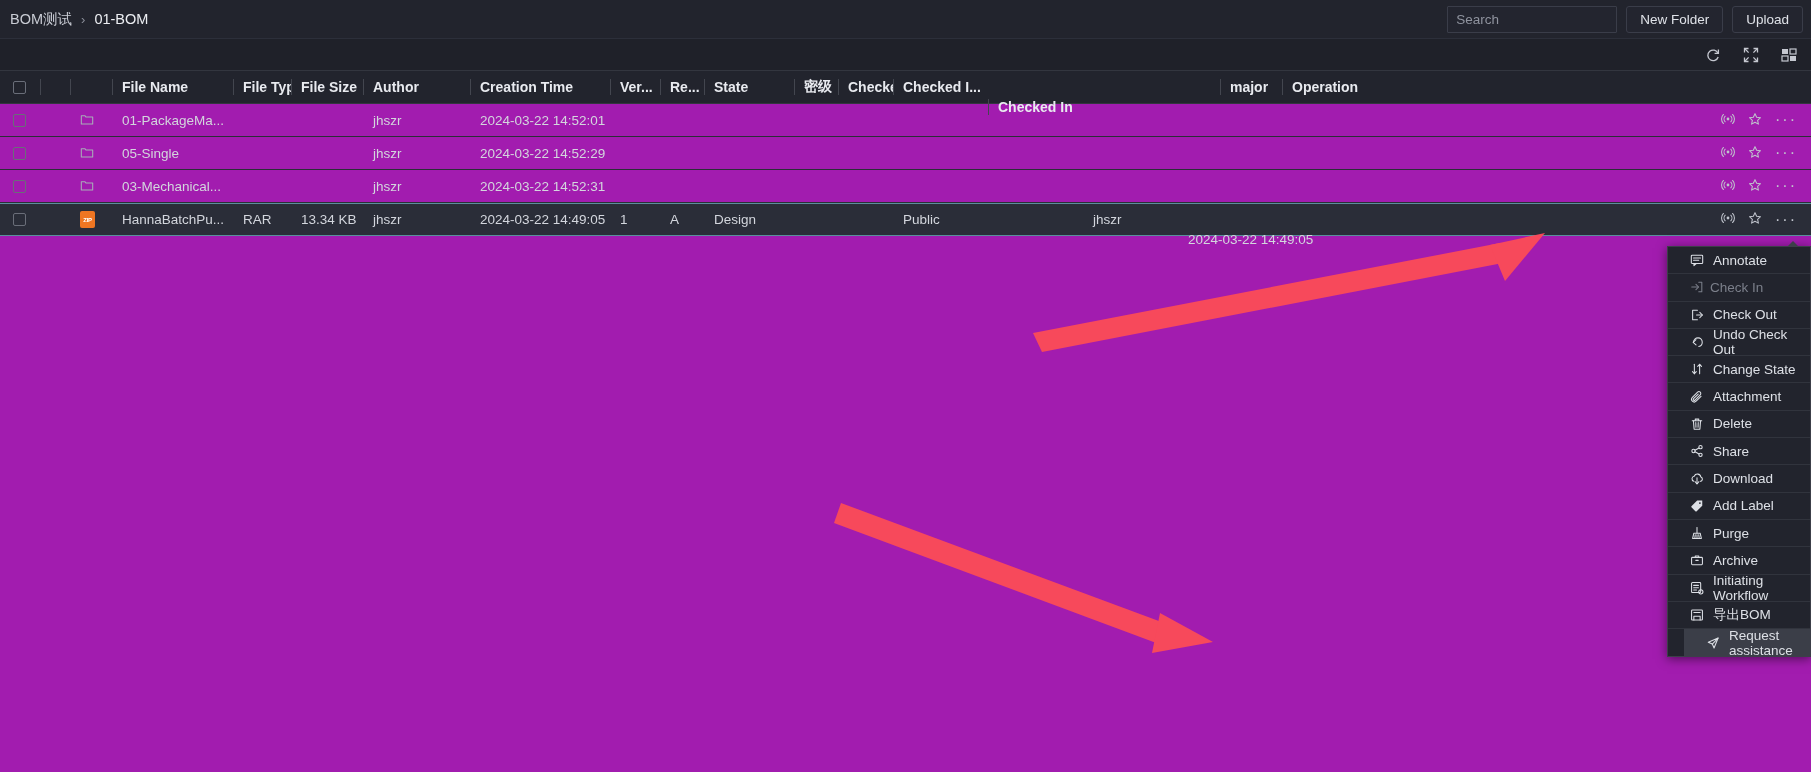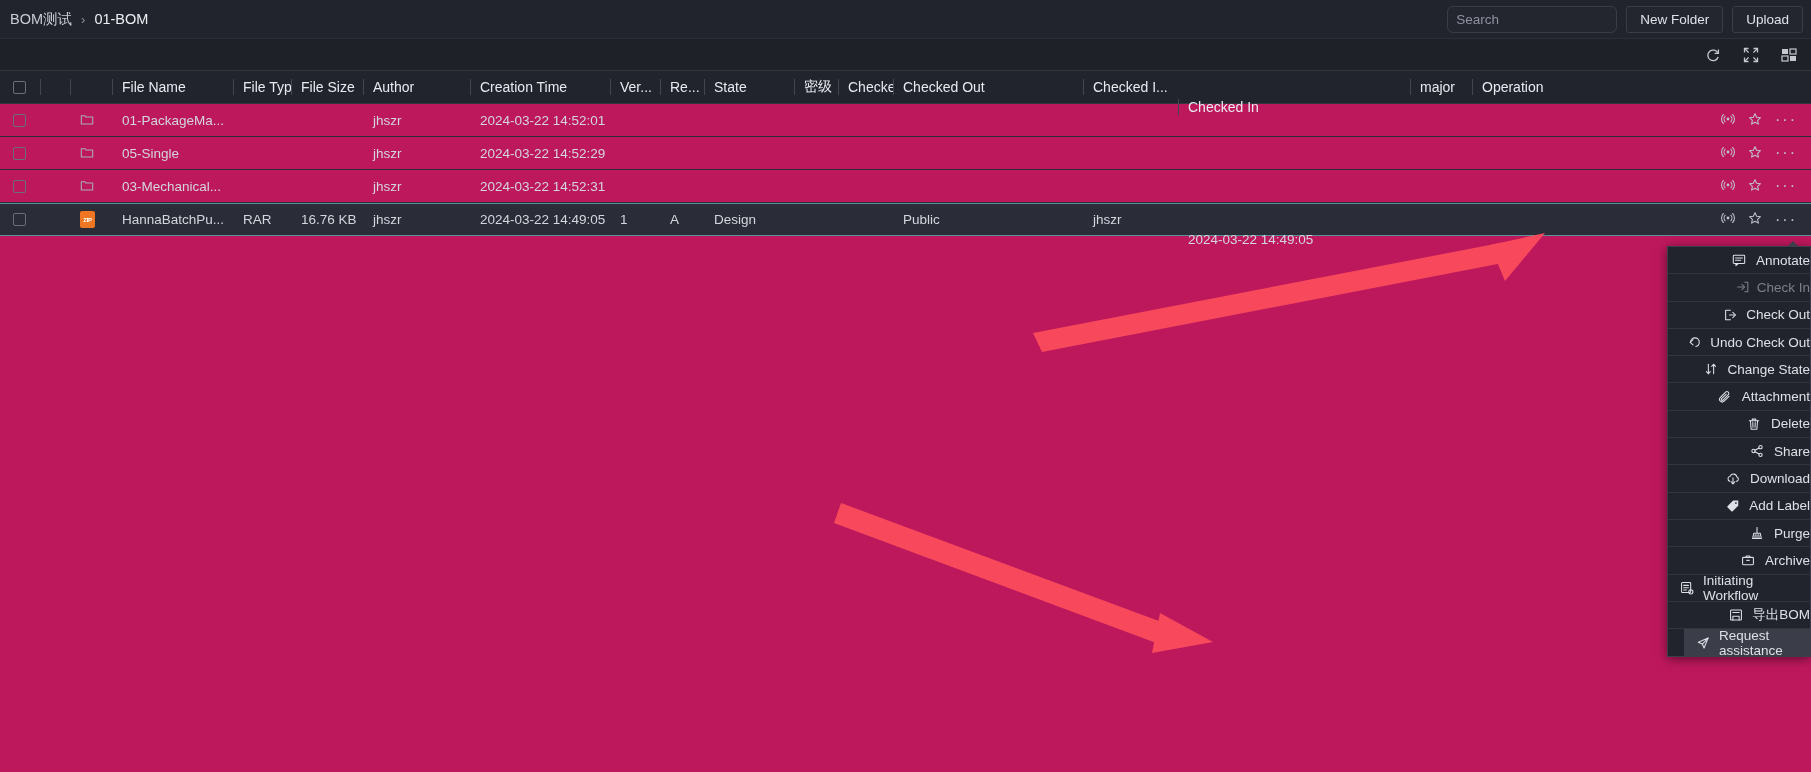--- a/index.html
+++ b/index.html
@@ -10,7 +10,7 @@
     color: #d9dce3;
     overflow: hidden;
   }
-  .app { position: relative; width: 1811px; height: 772px; background: #be185d; }
+  .app { position: relative; width: 1811px; height: 772px; background: #a21caf; }
 
   
   .topbar {

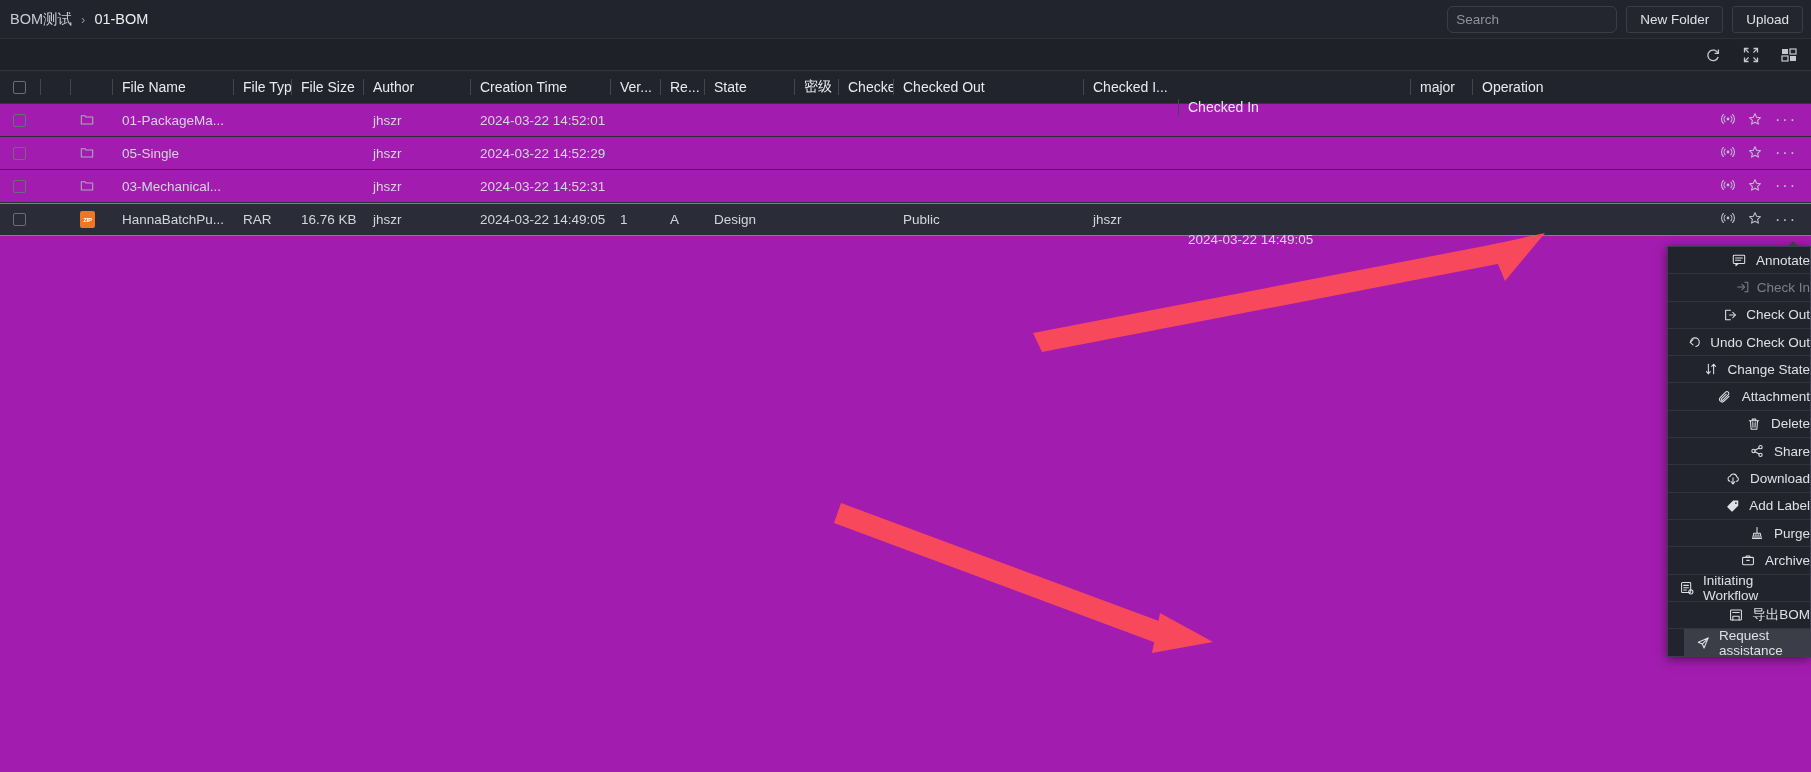--- a/index.html
+++ b/index.html
@@ -26,7 +26,7 @@
   .top-right { position: absolute; right: 8px; top: 6px; display: flex; align-items: center; gap: 9px; }
   .searchbox {
     width: 170px; height: 27px; background: #23252f;
-    border: 1px solid #3a3d49; border-radius: 6px;
+    border: 1px solid #3a3d49; border-radius: 1px;
     display: flex; align-items: center; padding: 0 8px;
   }
   .searchbox input {

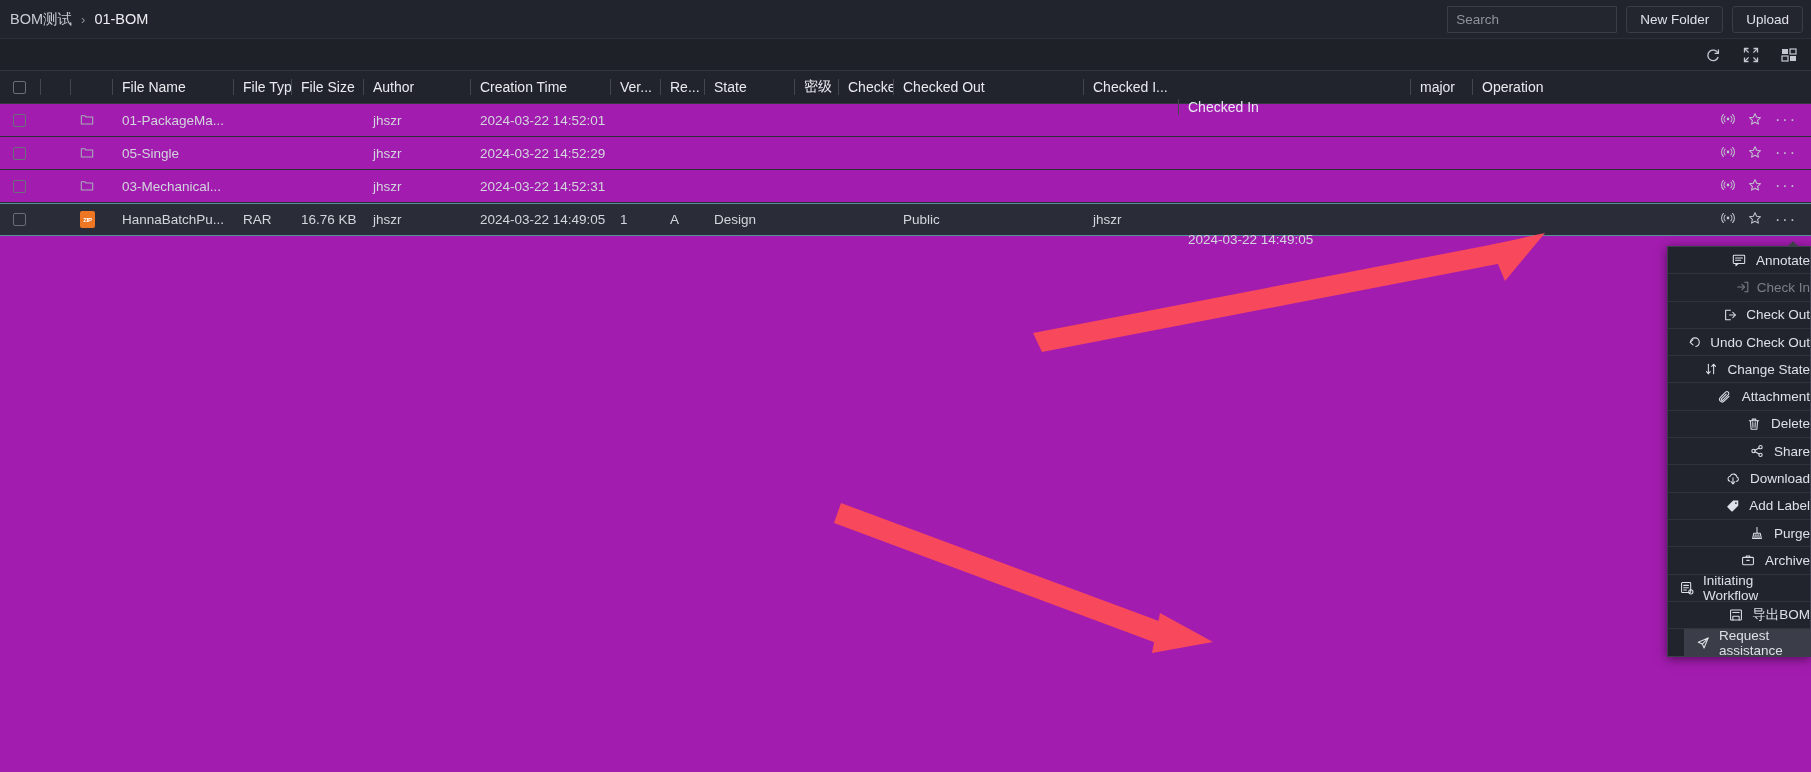--- a/index.html
+++ b/index.html
@@ -55,7 +55,7 @@
     display: flex; height: 34px; align-items: center;
     background: #22242d;
     border-top: 1px solid #33363f; border-bottom: 1px solid #33363f;
-    font-size: 14px; font-weight: normal; color: #e8eaef;
+    font-size: 14px; font-weight: bold; color: #e8eaef;
   }
   .th { position: relative; padding-left: 10px; white-space: nowrap; overflow: hidden; height: 100%; display: flex; align-items: center; }
   .th + .th::before {

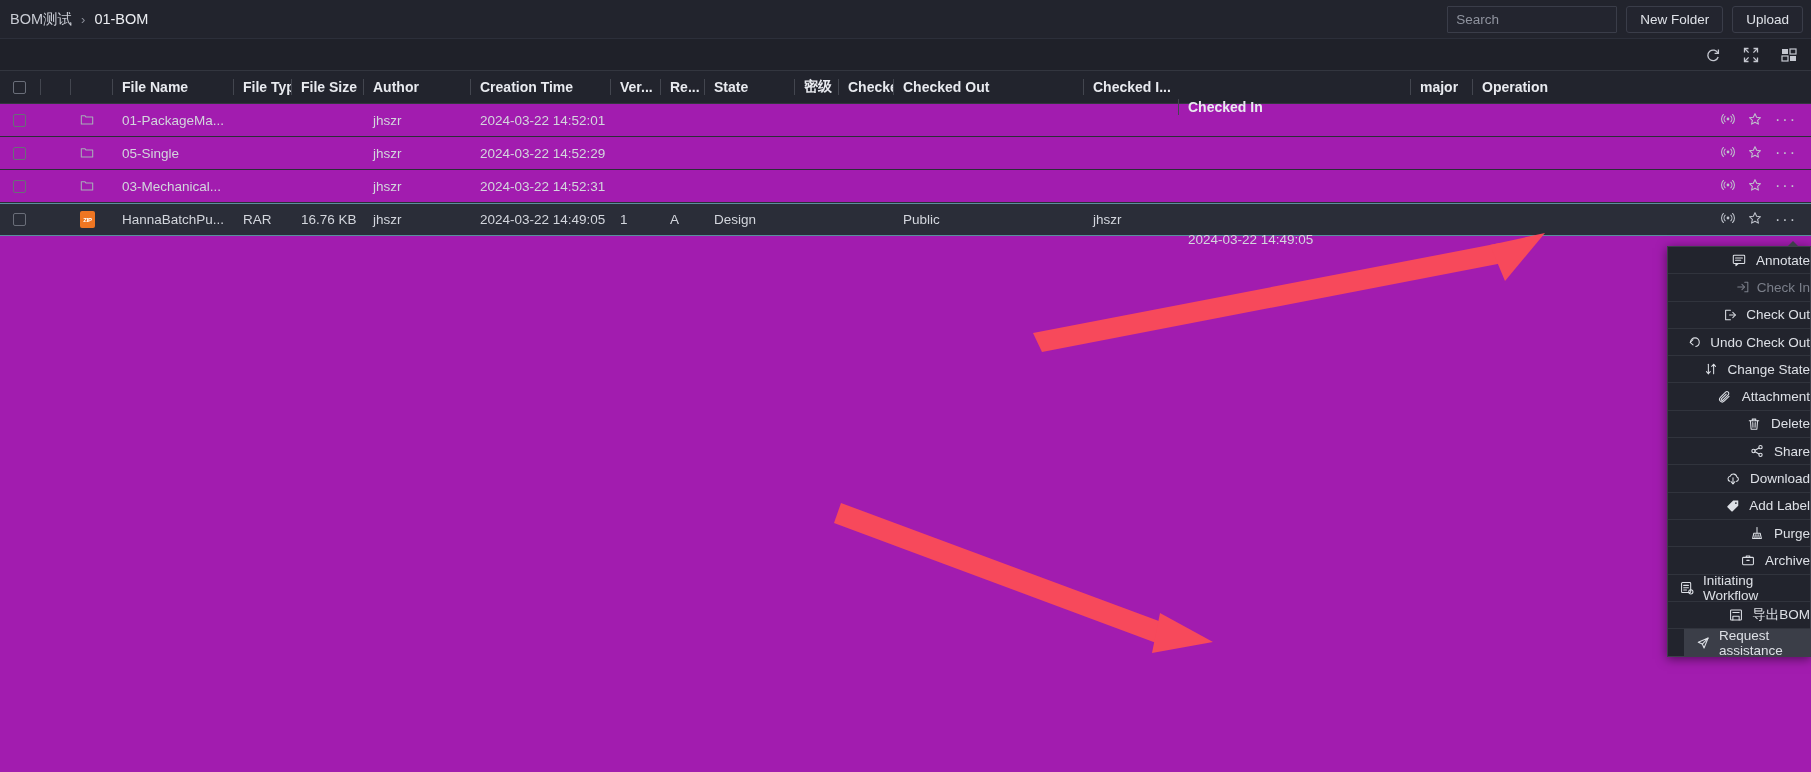--- a/index.html
+++ b/index.html
@@ -202,7 +202,6 @@
       <div class="th c-state">State</div>
       <div class="th c-sec">密级</div>
       <div class="th c-cko">Checke...</div>
-      <div class="th c-ckout">Checked Out</div>
       <div class="th c-cki">Checked I...</div>
       <div class="th c-ckin">Checked In</div>
       <div class="th c-major">major</div>

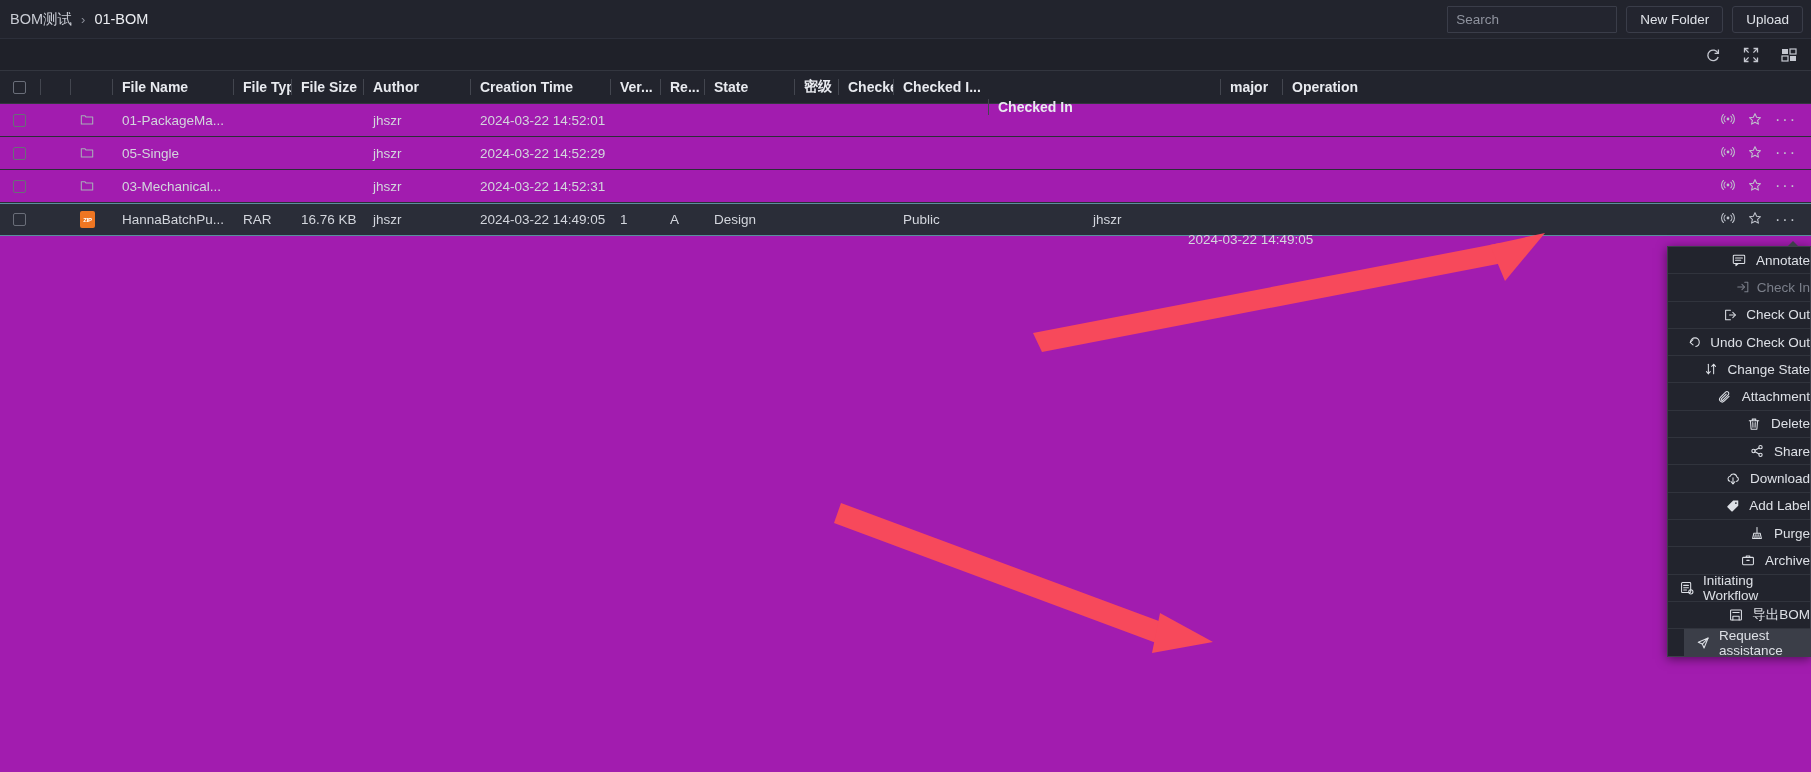--- a/index.html
+++ b/index.html
@@ -332,7 +332,7 @@
           </div>
     <div class="td c-name">HannaBatchPu...</div>
     <div class="td c-type">RAR</div>
-          <div class="td c-size">16.76 KB</div>
+          <div class="td c-size">13.34 KB</div>
           <div class="td c-author">jhszr</div>
           <div class="td c-ctime">2024-03-22 14:49:05</div>
           <div class="td c-ver">1</div>

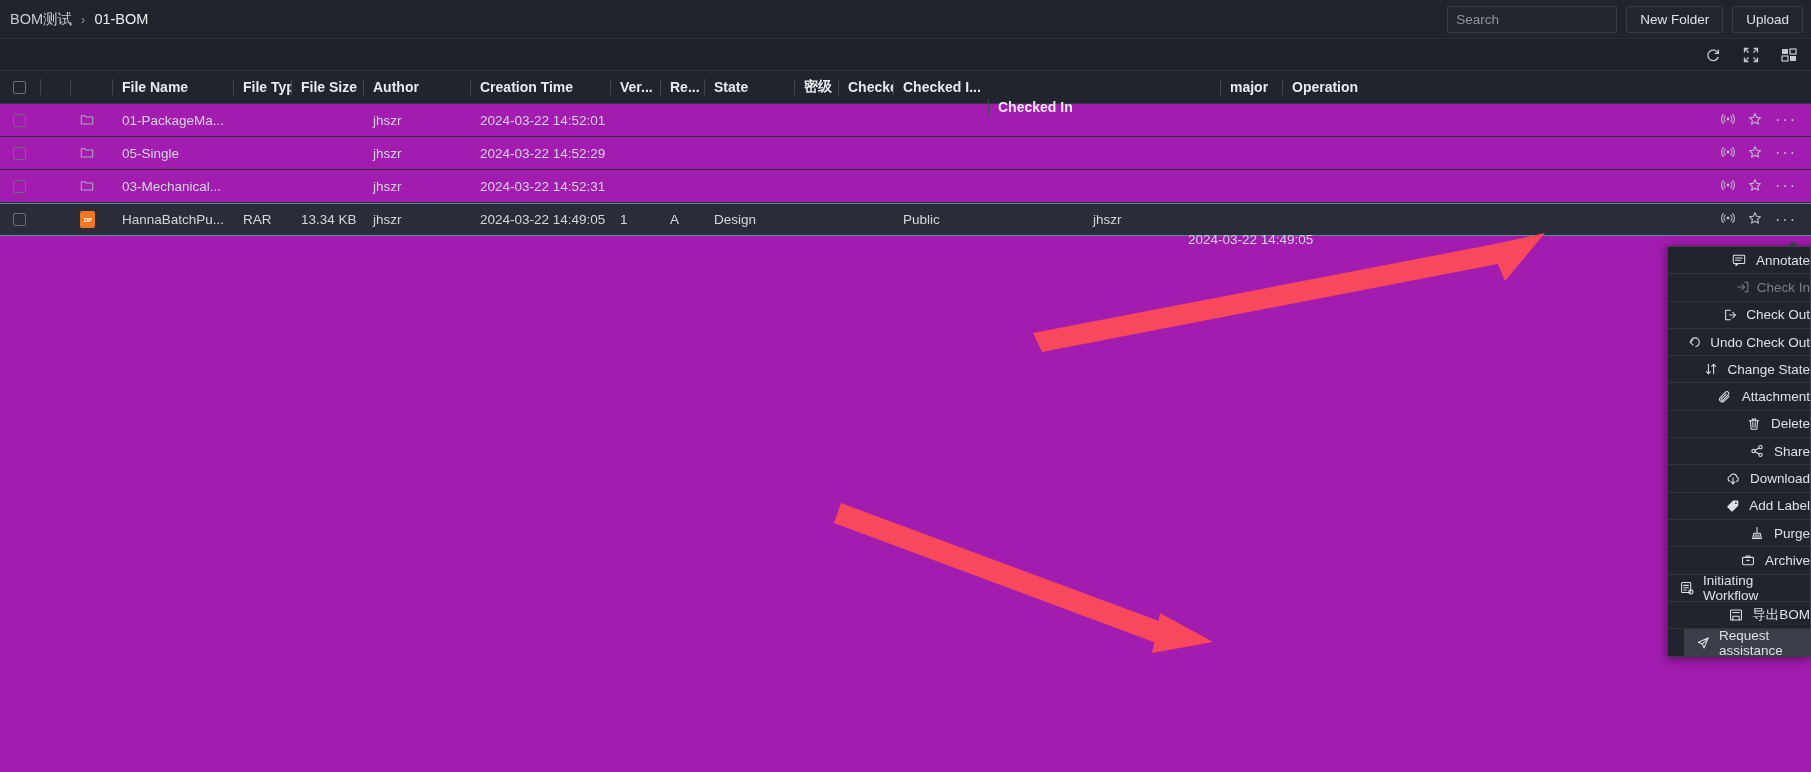--- a/index.html
+++ b/index.html
@@ -111,10 +111,9 @@
   }
   .ctx-item {
     display: flex; align-items: center; gap: 9px;
-    height: 27.3px; padding-left: 11px;
+    height: 27.3px; padding-left: 21px;
     font-size: 13.5px; color: #dde0e6; cursor: pointer;
     border-bottom: 1px solid #31343d;
-    justify-content: flex-end;
   }
   .ctx-item:last-child { border-bottom: none; margin-left: 16px; }
   .ctx-item.disabled { color: #7b7f8a; gap: 6px; }

